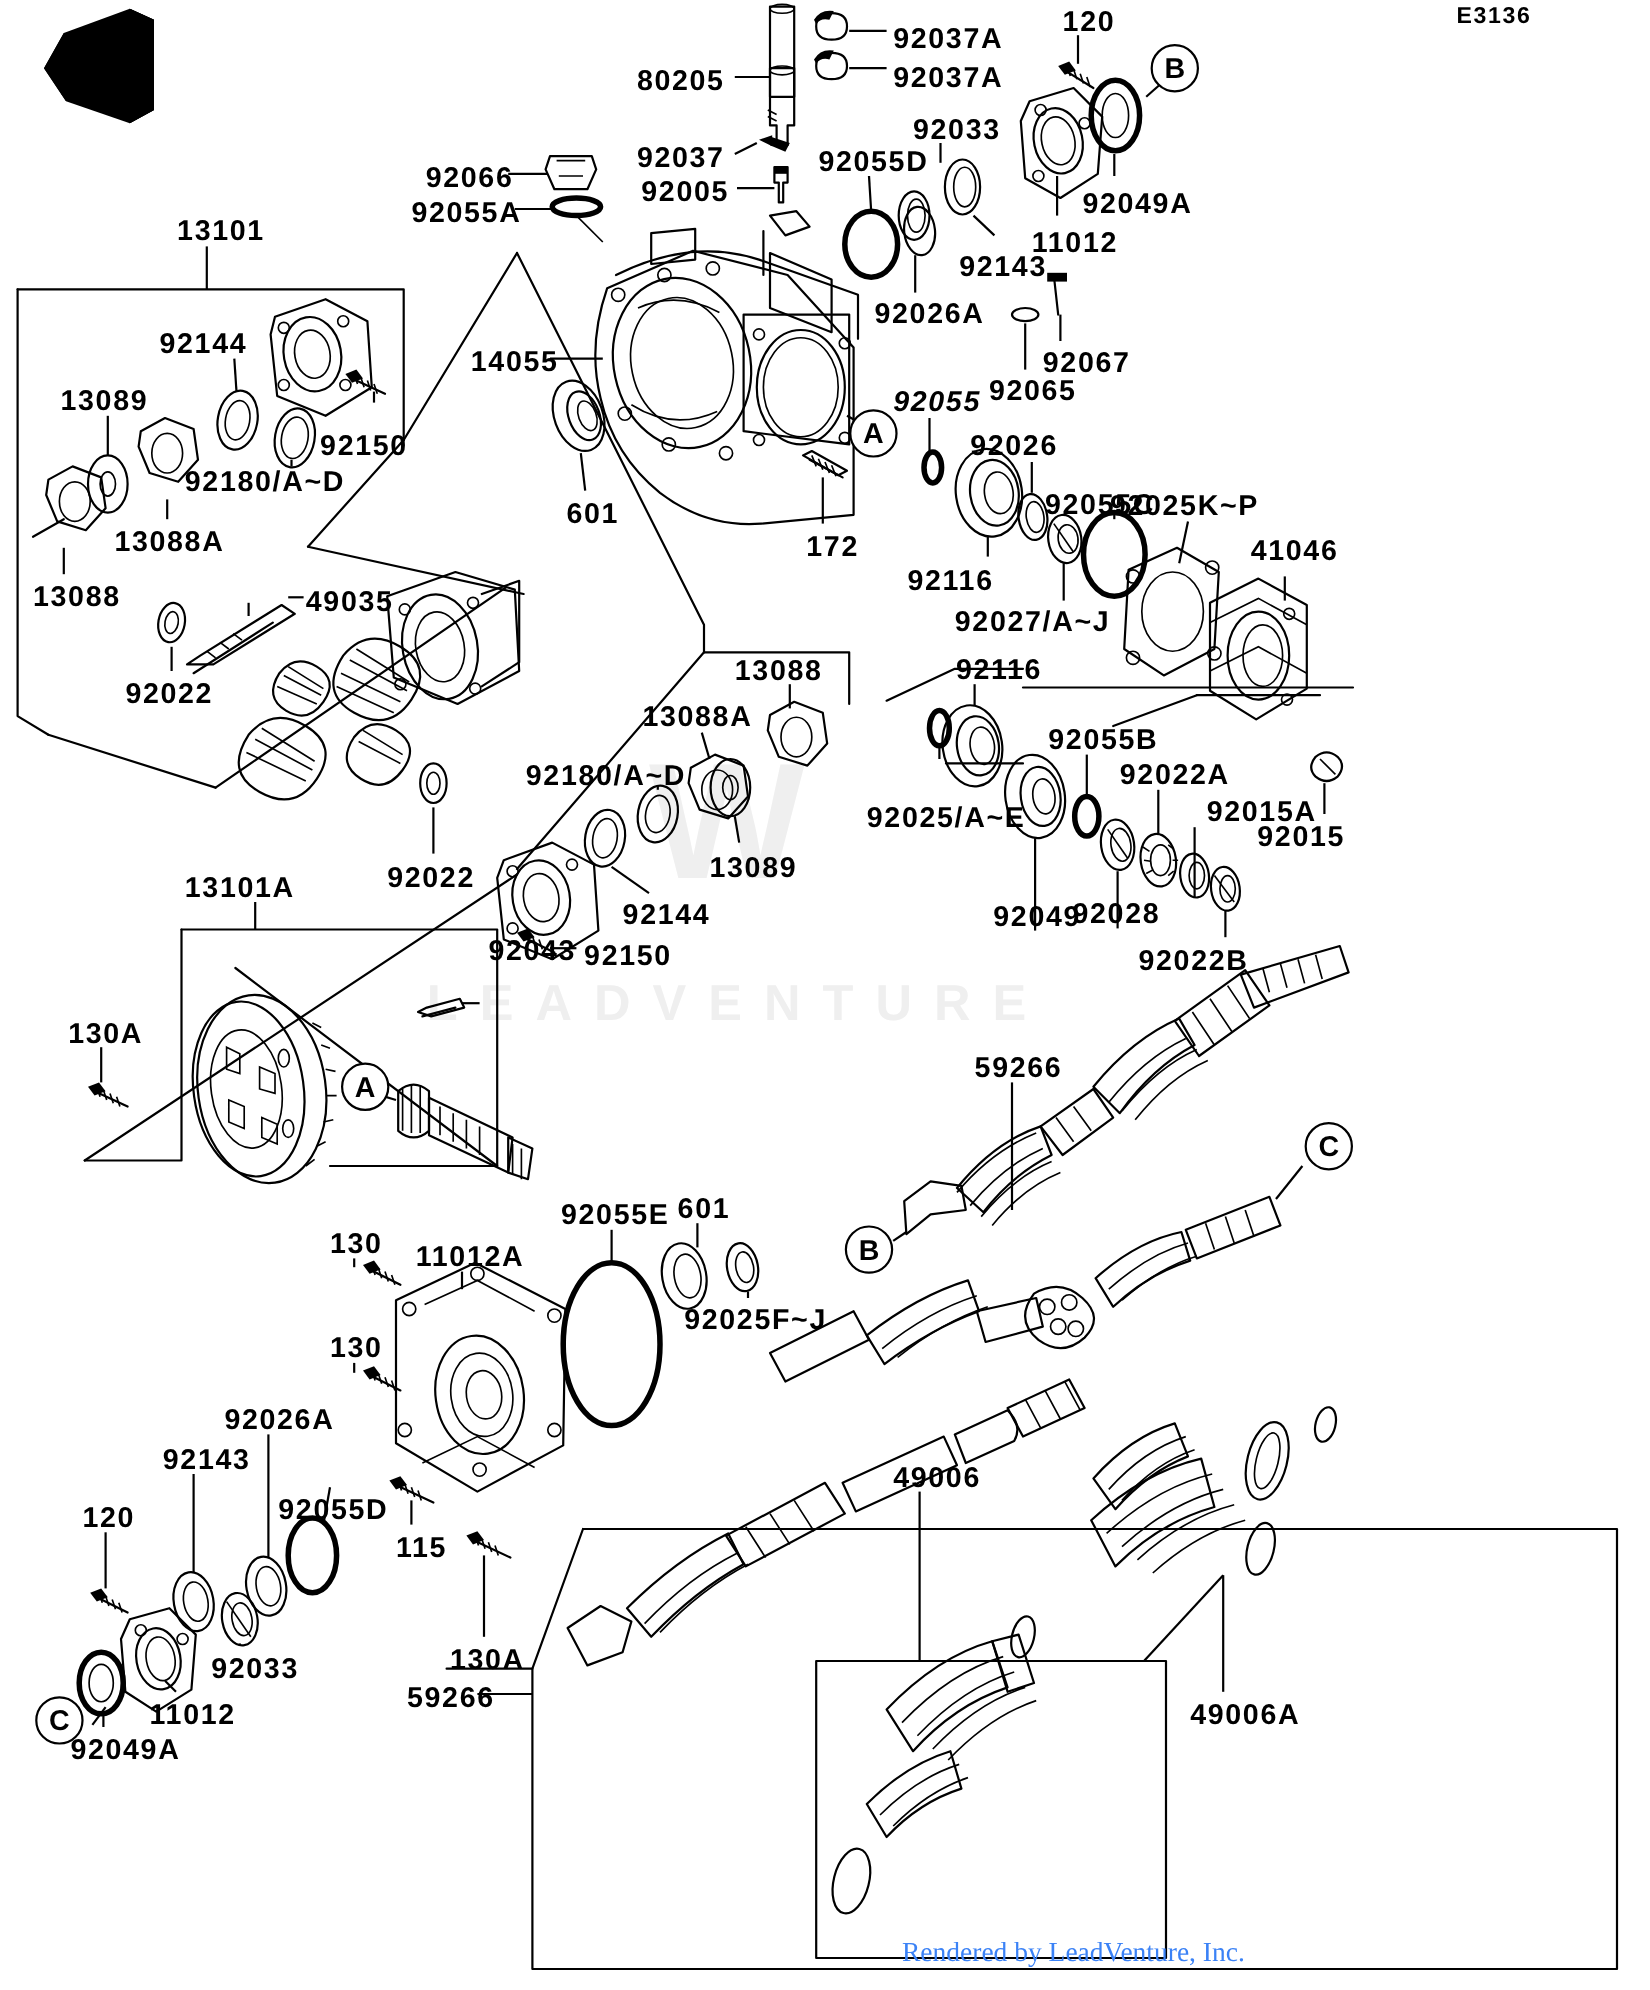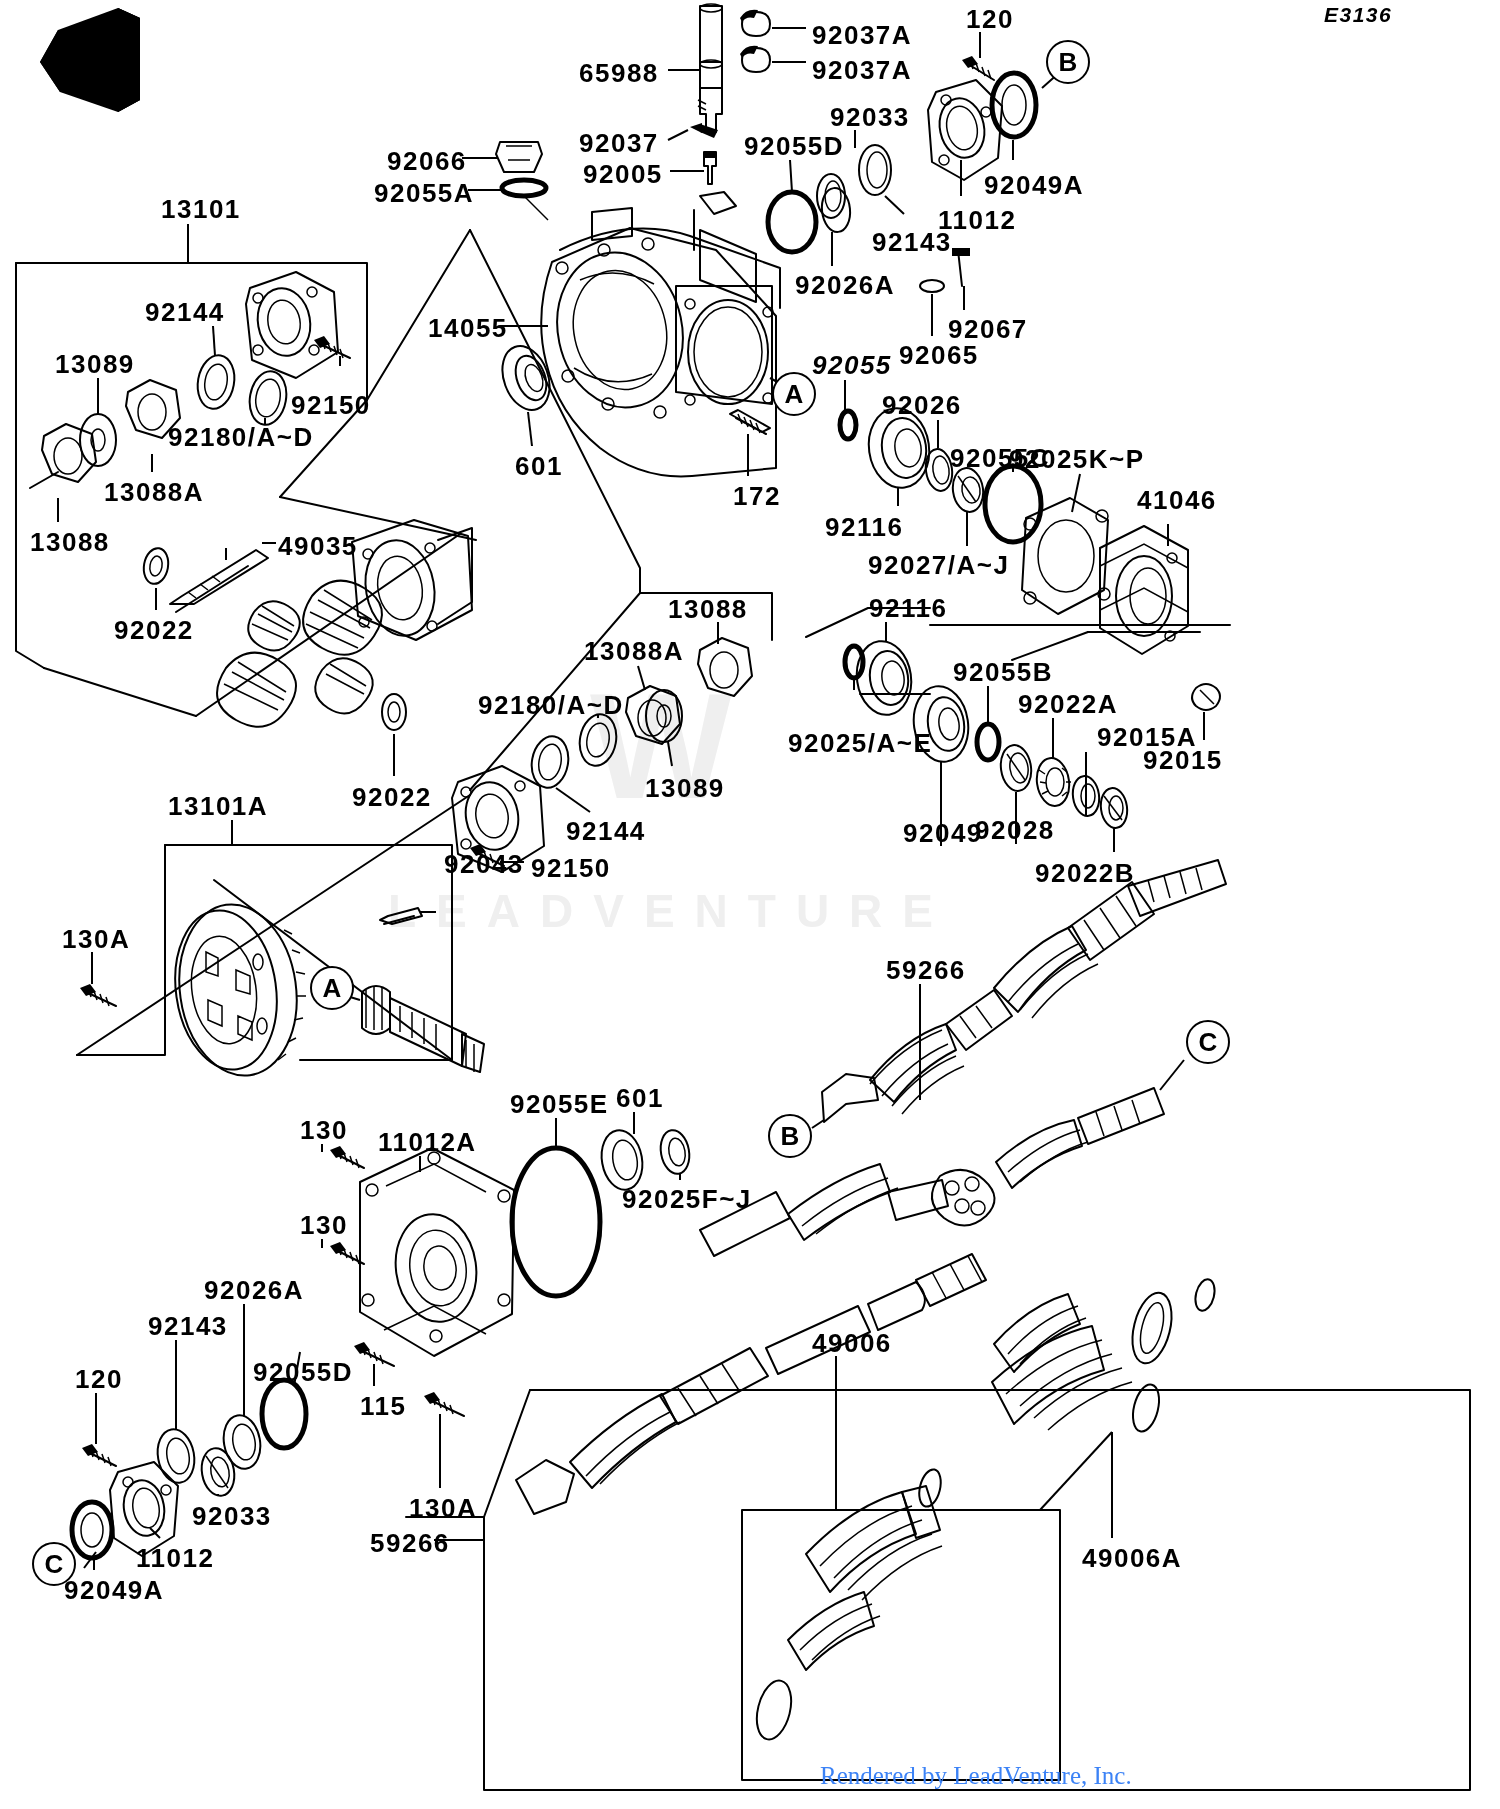--- a/index.html
+++ b/index.html
@@ -11,7 +11,7 @@
   .lbl{position:absolute;font-family:"Liberation Sans",sans-serif;
        font-weight:bold;font-size:26px;color:#000;white-space:nowrap;
        letter-spacing:1.5px;line-height:1;}
-  .lbl.dgm{font-size:21px;letter-spacing:1.5px;font-style:italic;}
+  .lbl.dgm{font-size:21px;letter-spacing:1.5px;}
 
   
   .ref{position:absolute;width:44px;height:44px;border:2.5px solid #000;

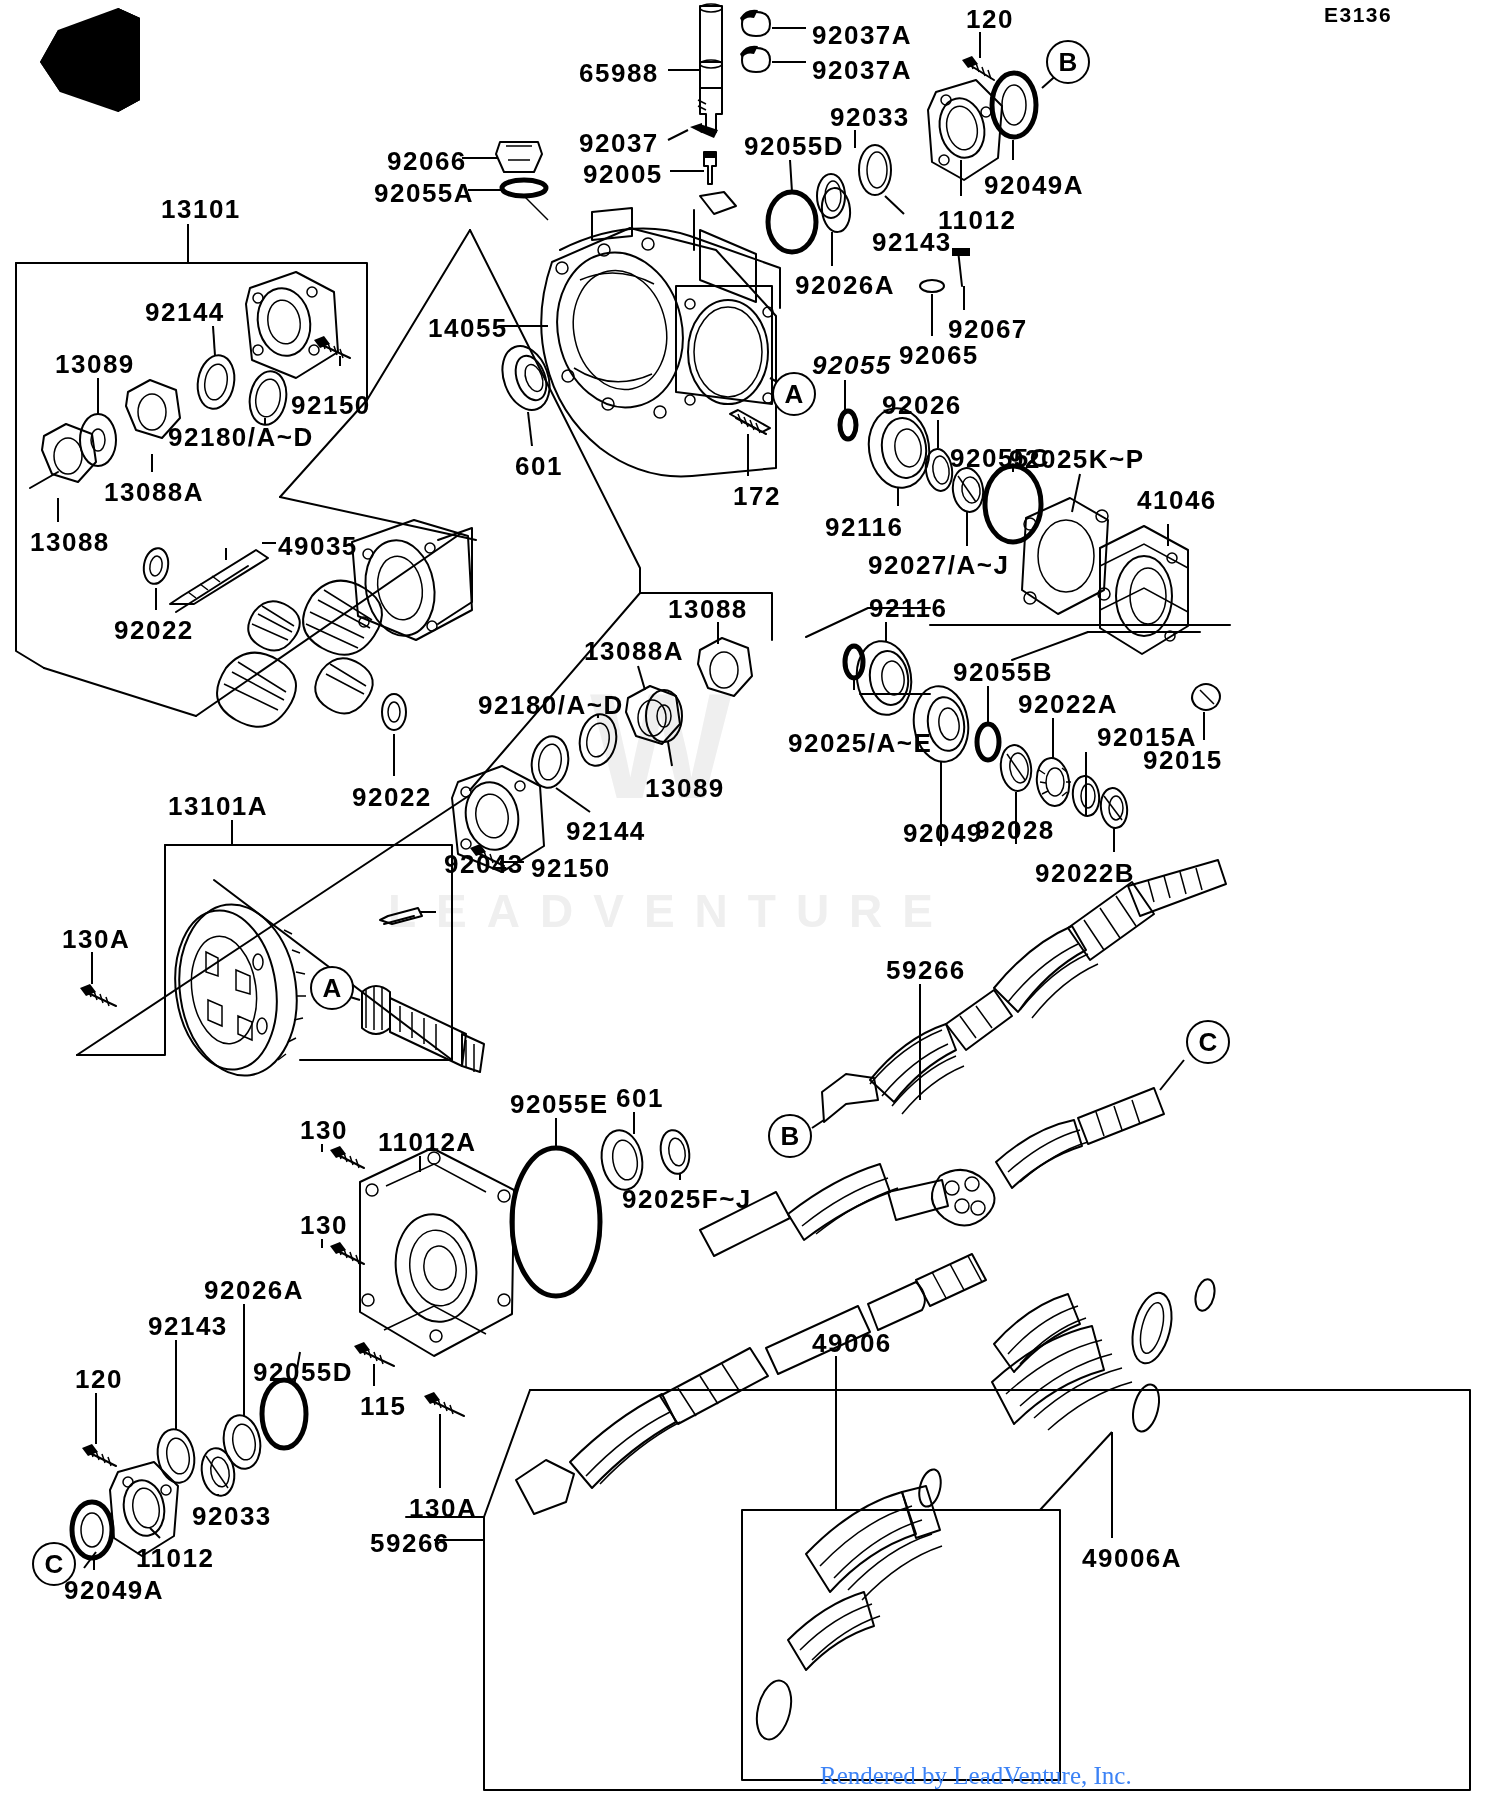--- a/index.html
+++ b/index.html
@@ -727,7 +727,7 @@
   <div class="lbl" style="left:352px;top:784px;">92022</div>
   <div class="lbl" style="left:387px;top:148px;">92066</div>
   <div class="lbl" style="left:374px;top:180px;">92055A</div>
-  <div class="lbl" style="left:579px;top:60px;">65988</div>
+  <div class="lbl" style="left:579px;top:60px;">80205</div>
   <div class="lbl" style="left:579px;top:130px;">92037</div>
   <div class="lbl" style="left:583px;top:161px;">92005</div>
   <div class="lbl" style="left:812px;top:22px;">92037A</div>

